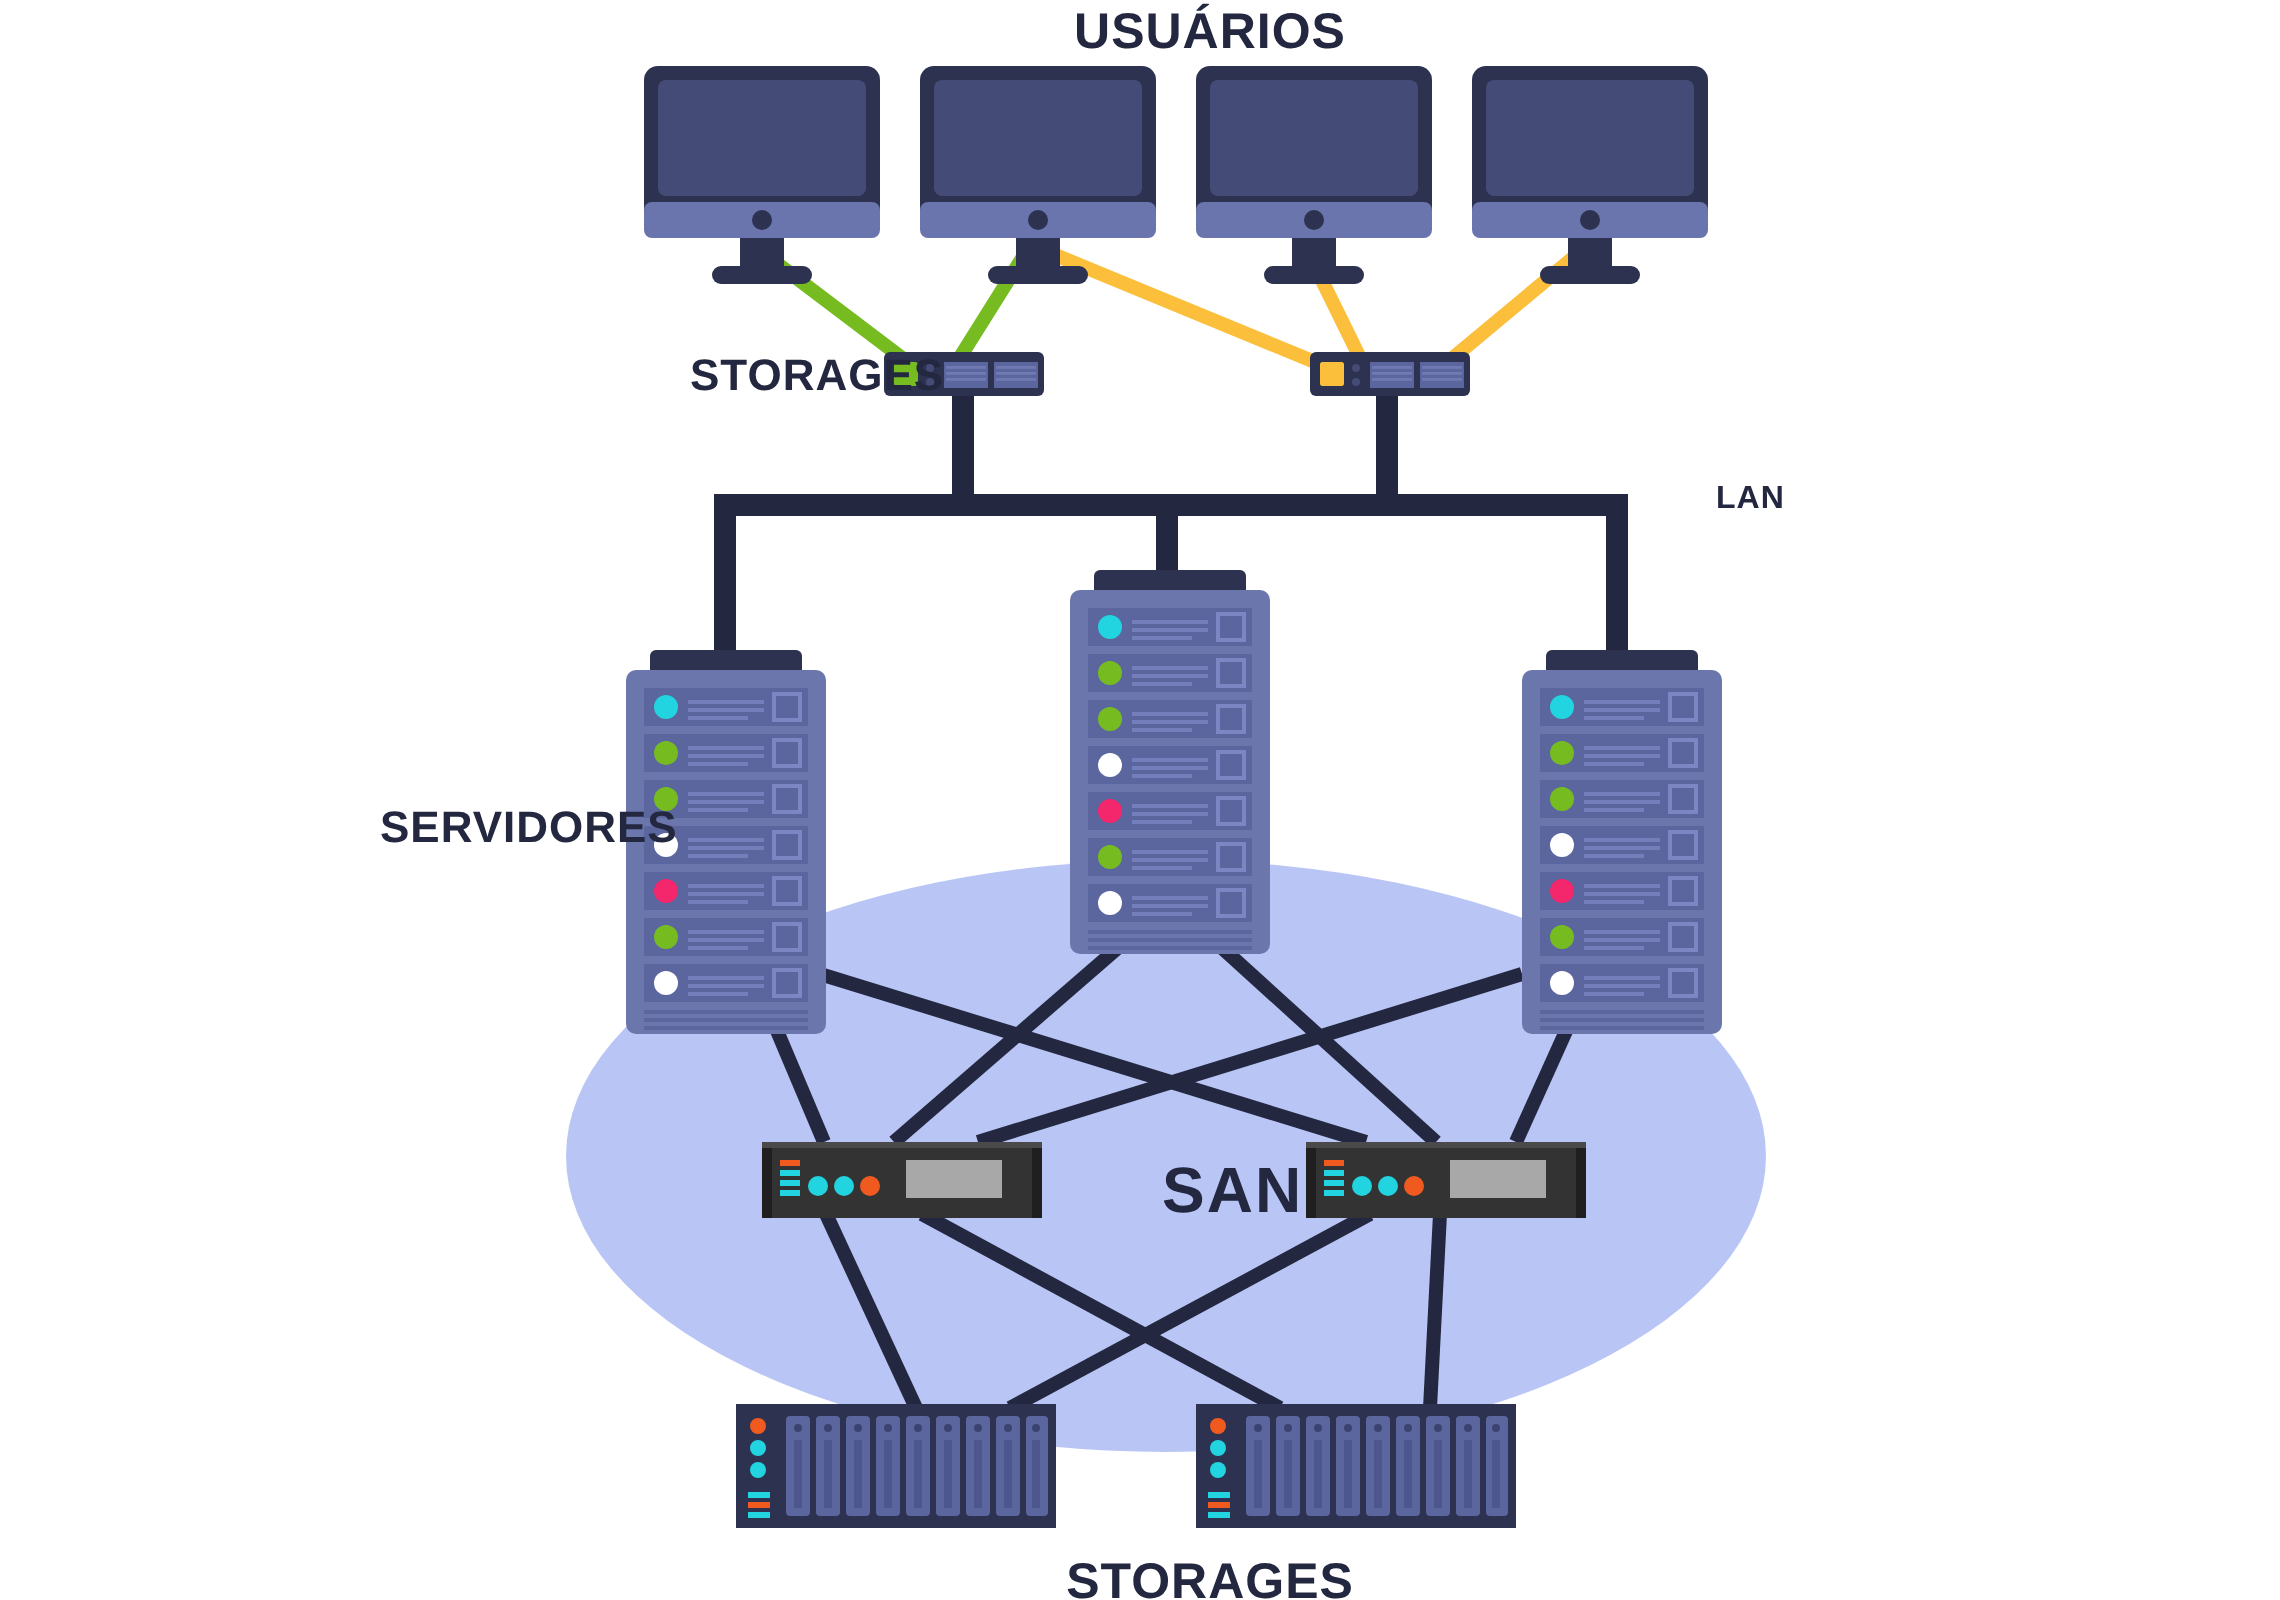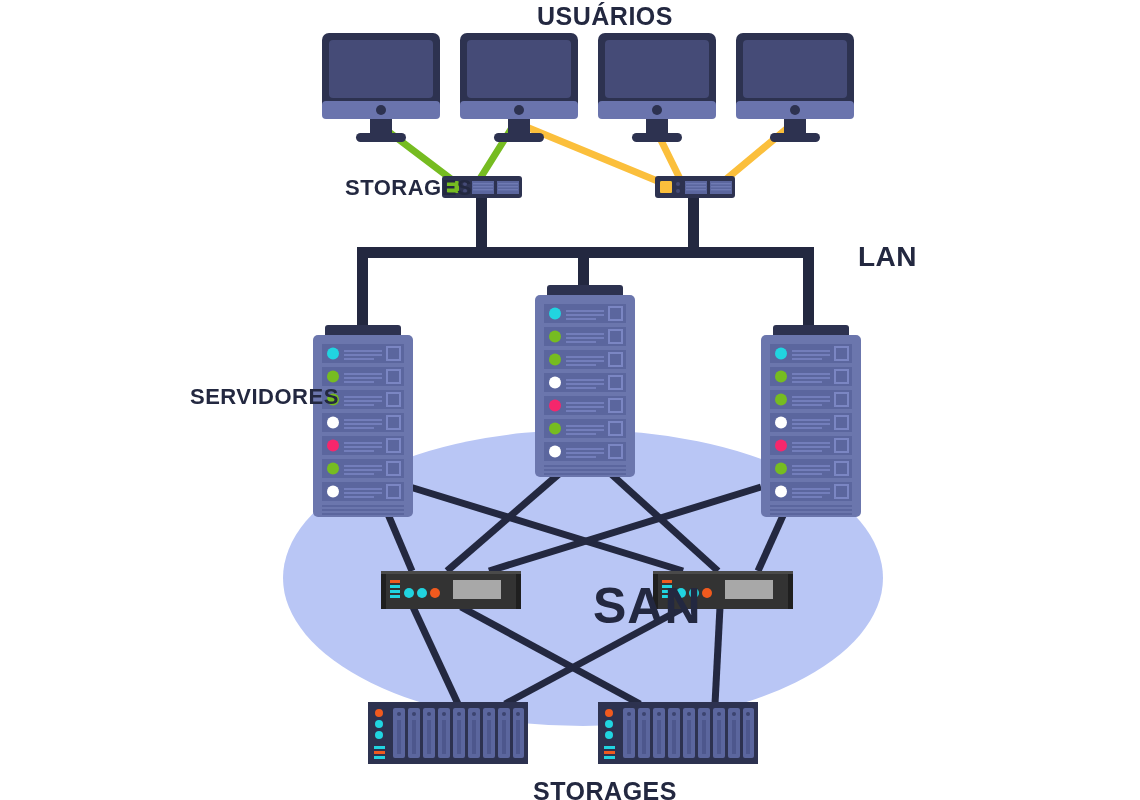--- a/index.html
+++ b/index.html
@@ -11,7 +11,7 @@
        white-space:nowrap;font-family:"Liberation Sans",sans-serif;padding-left:35px;}
   #lbl-usuarios{left:0;top:2px;width:1140px;text-align:center;font-size:25px;}
   #lbl-switches{left:310px;top:175px;font-size:22px;}
-  #lbl-lan{left:823px;top:241px;font-size:28px;text-align:right;}
+  #lbl-lan{left:823px;top:241px;font-size:16px;text-align:right;}
   #lbl-servidores{left:155px;top:384px;font-size:22px;}
   #lbl-san{left:546px;top:577px;font-size:50px;letter-spacing:1px;margin-left:12px;}
   #lbl-storages{left:0;top:777px;width:1140px;text-align:center;font-size:25px;}

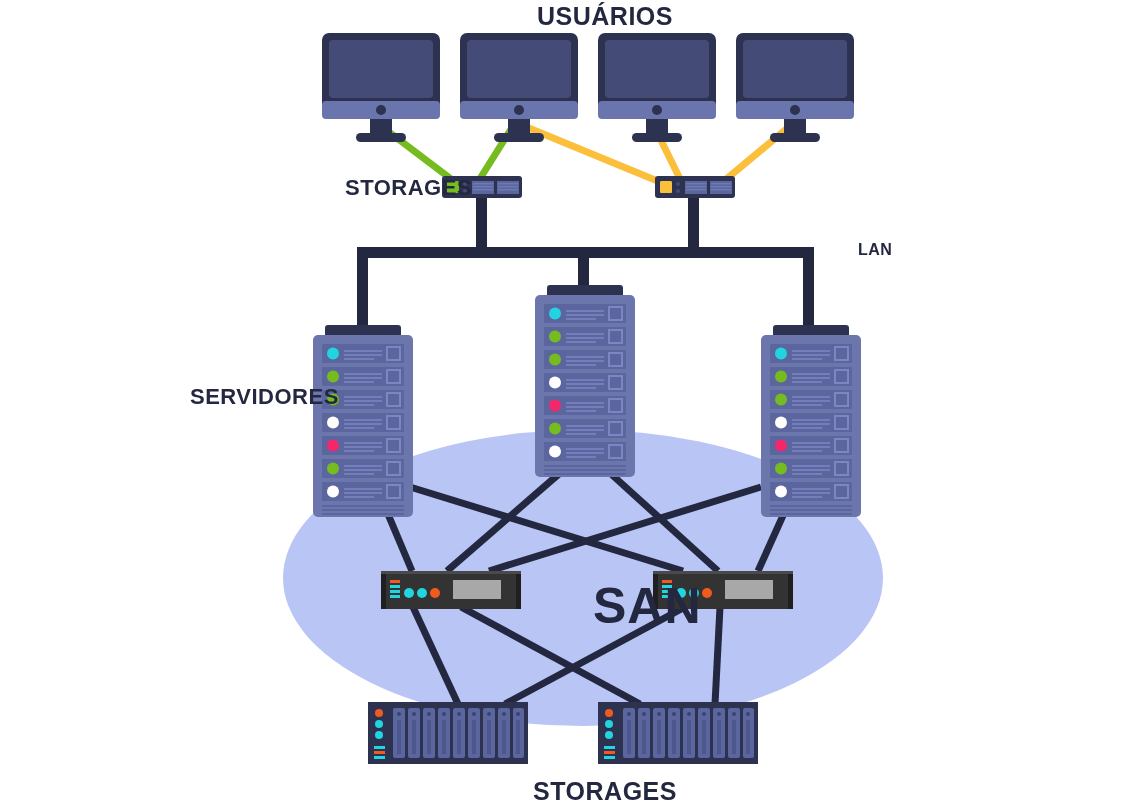--- a/index.html
+++ b/index.html
@@ -12,7 +12,7 @@
   #lbl-usuarios{left:0;top:2px;width:1140px;text-align:center;font-size:25px;}
   #lbl-switches{left:310px;top:175px;font-size:22px;}
   #lbl-lan{left:823px;top:241px;font-size:16px;text-align:right;}
-  #lbl-servidores{left:155px;top:384px;font-size:22px;}
+  #lbl-servidores{left:155px;top:401px;font-size:22px;}
   #lbl-san{left:546px;top:577px;font-size:50px;letter-spacing:1px;margin-left:12px;}
   #lbl-storages{left:0;top:777px;width:1140px;text-align:center;font-size:25px;}
 </style>

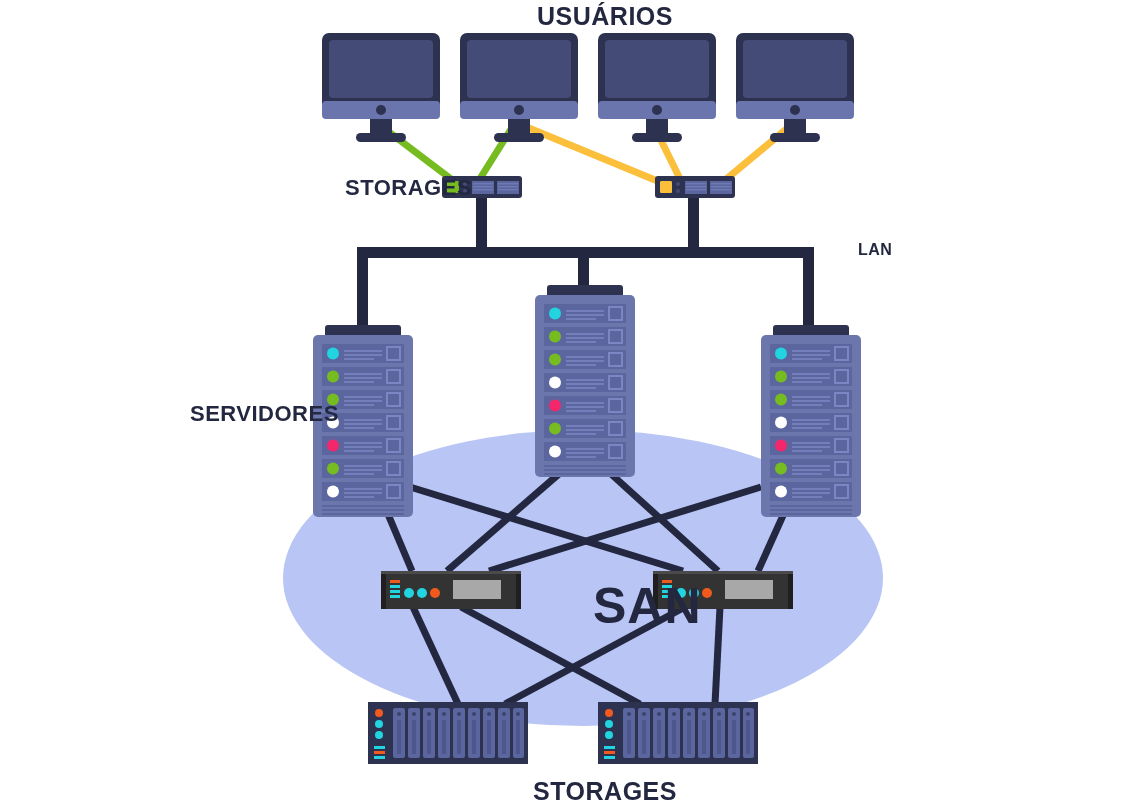--- a/index.html
+++ b/index.html
@@ -13,7 +13,7 @@
   #lbl-switches{left:310px;top:175px;font-size:22px;}
   #lbl-lan{left:823px;top:241px;font-size:16px;text-align:right;}
   #lbl-servidores{left:155px;top:401px;font-size:22px;}
-  #lbl-san{left:546px;top:577px;font-size:50px;letter-spacing:1px;margin-left:12px;}
+  #lbl-san{left:546px;top:577px;font-size:32px;letter-spacing:1px;}
   #lbl-storages{left:0;top:777px;width:1140px;text-align:center;font-size:25px;}
 </style>
 </head>

